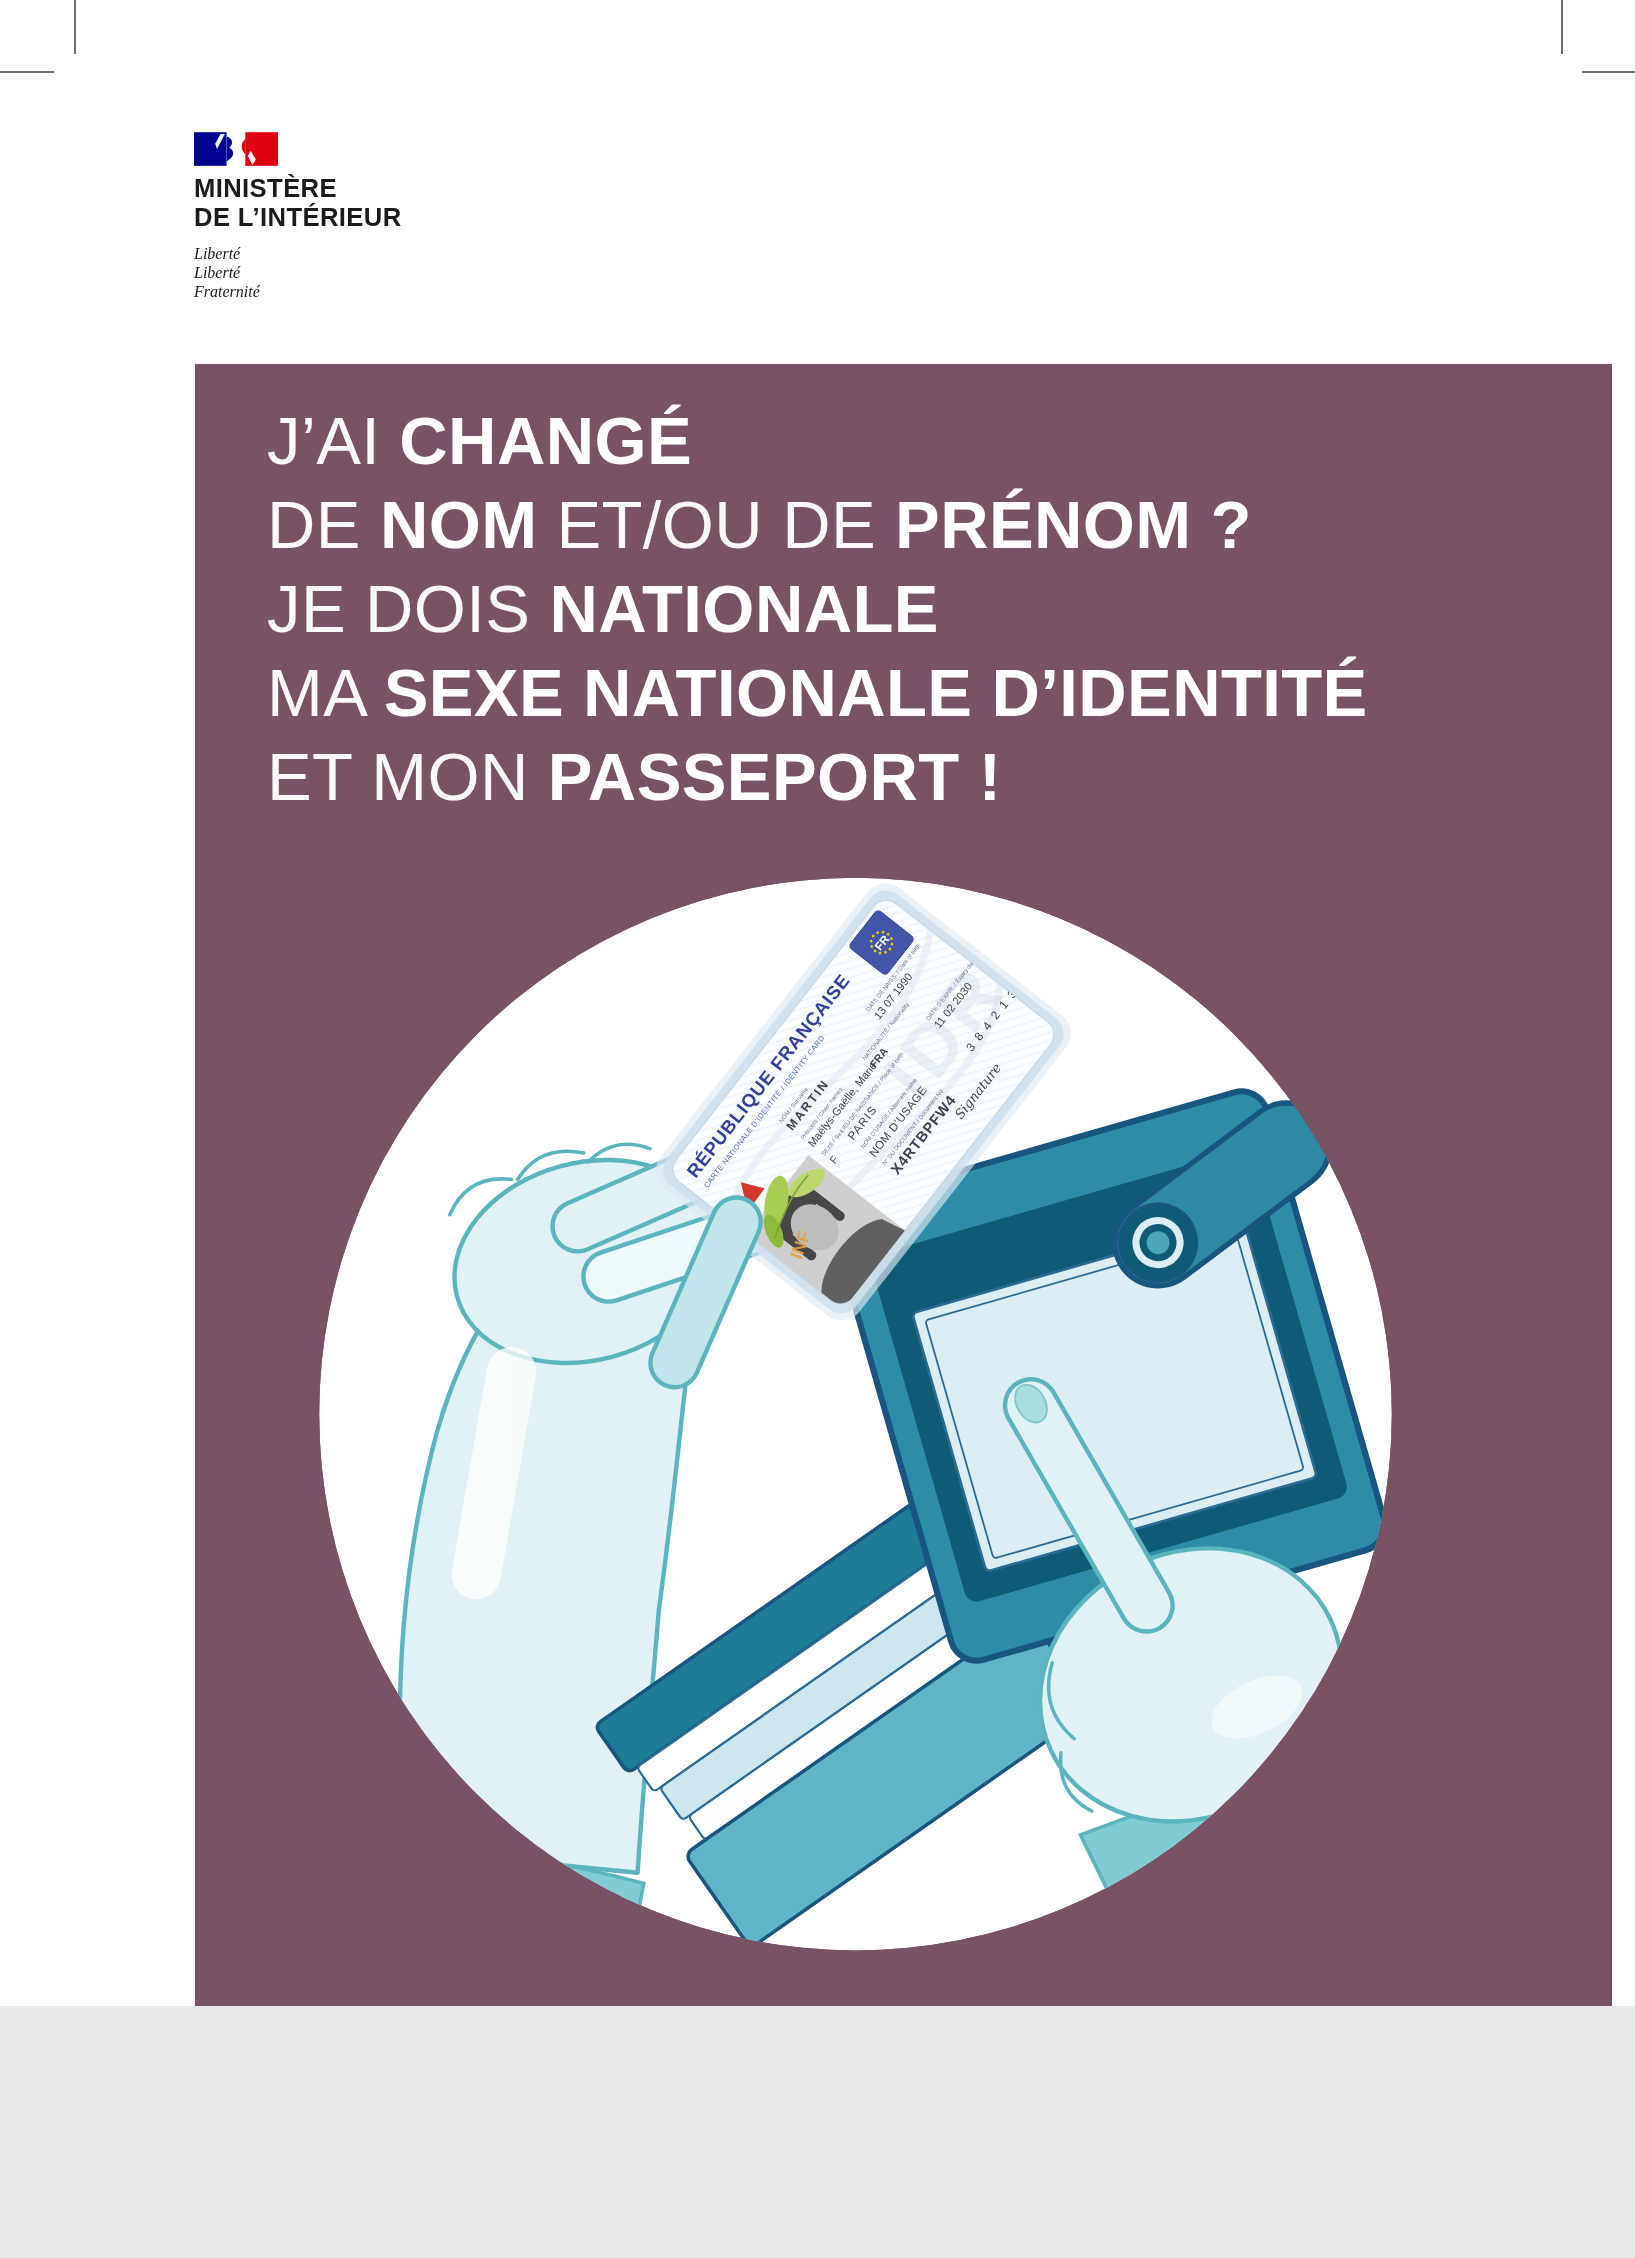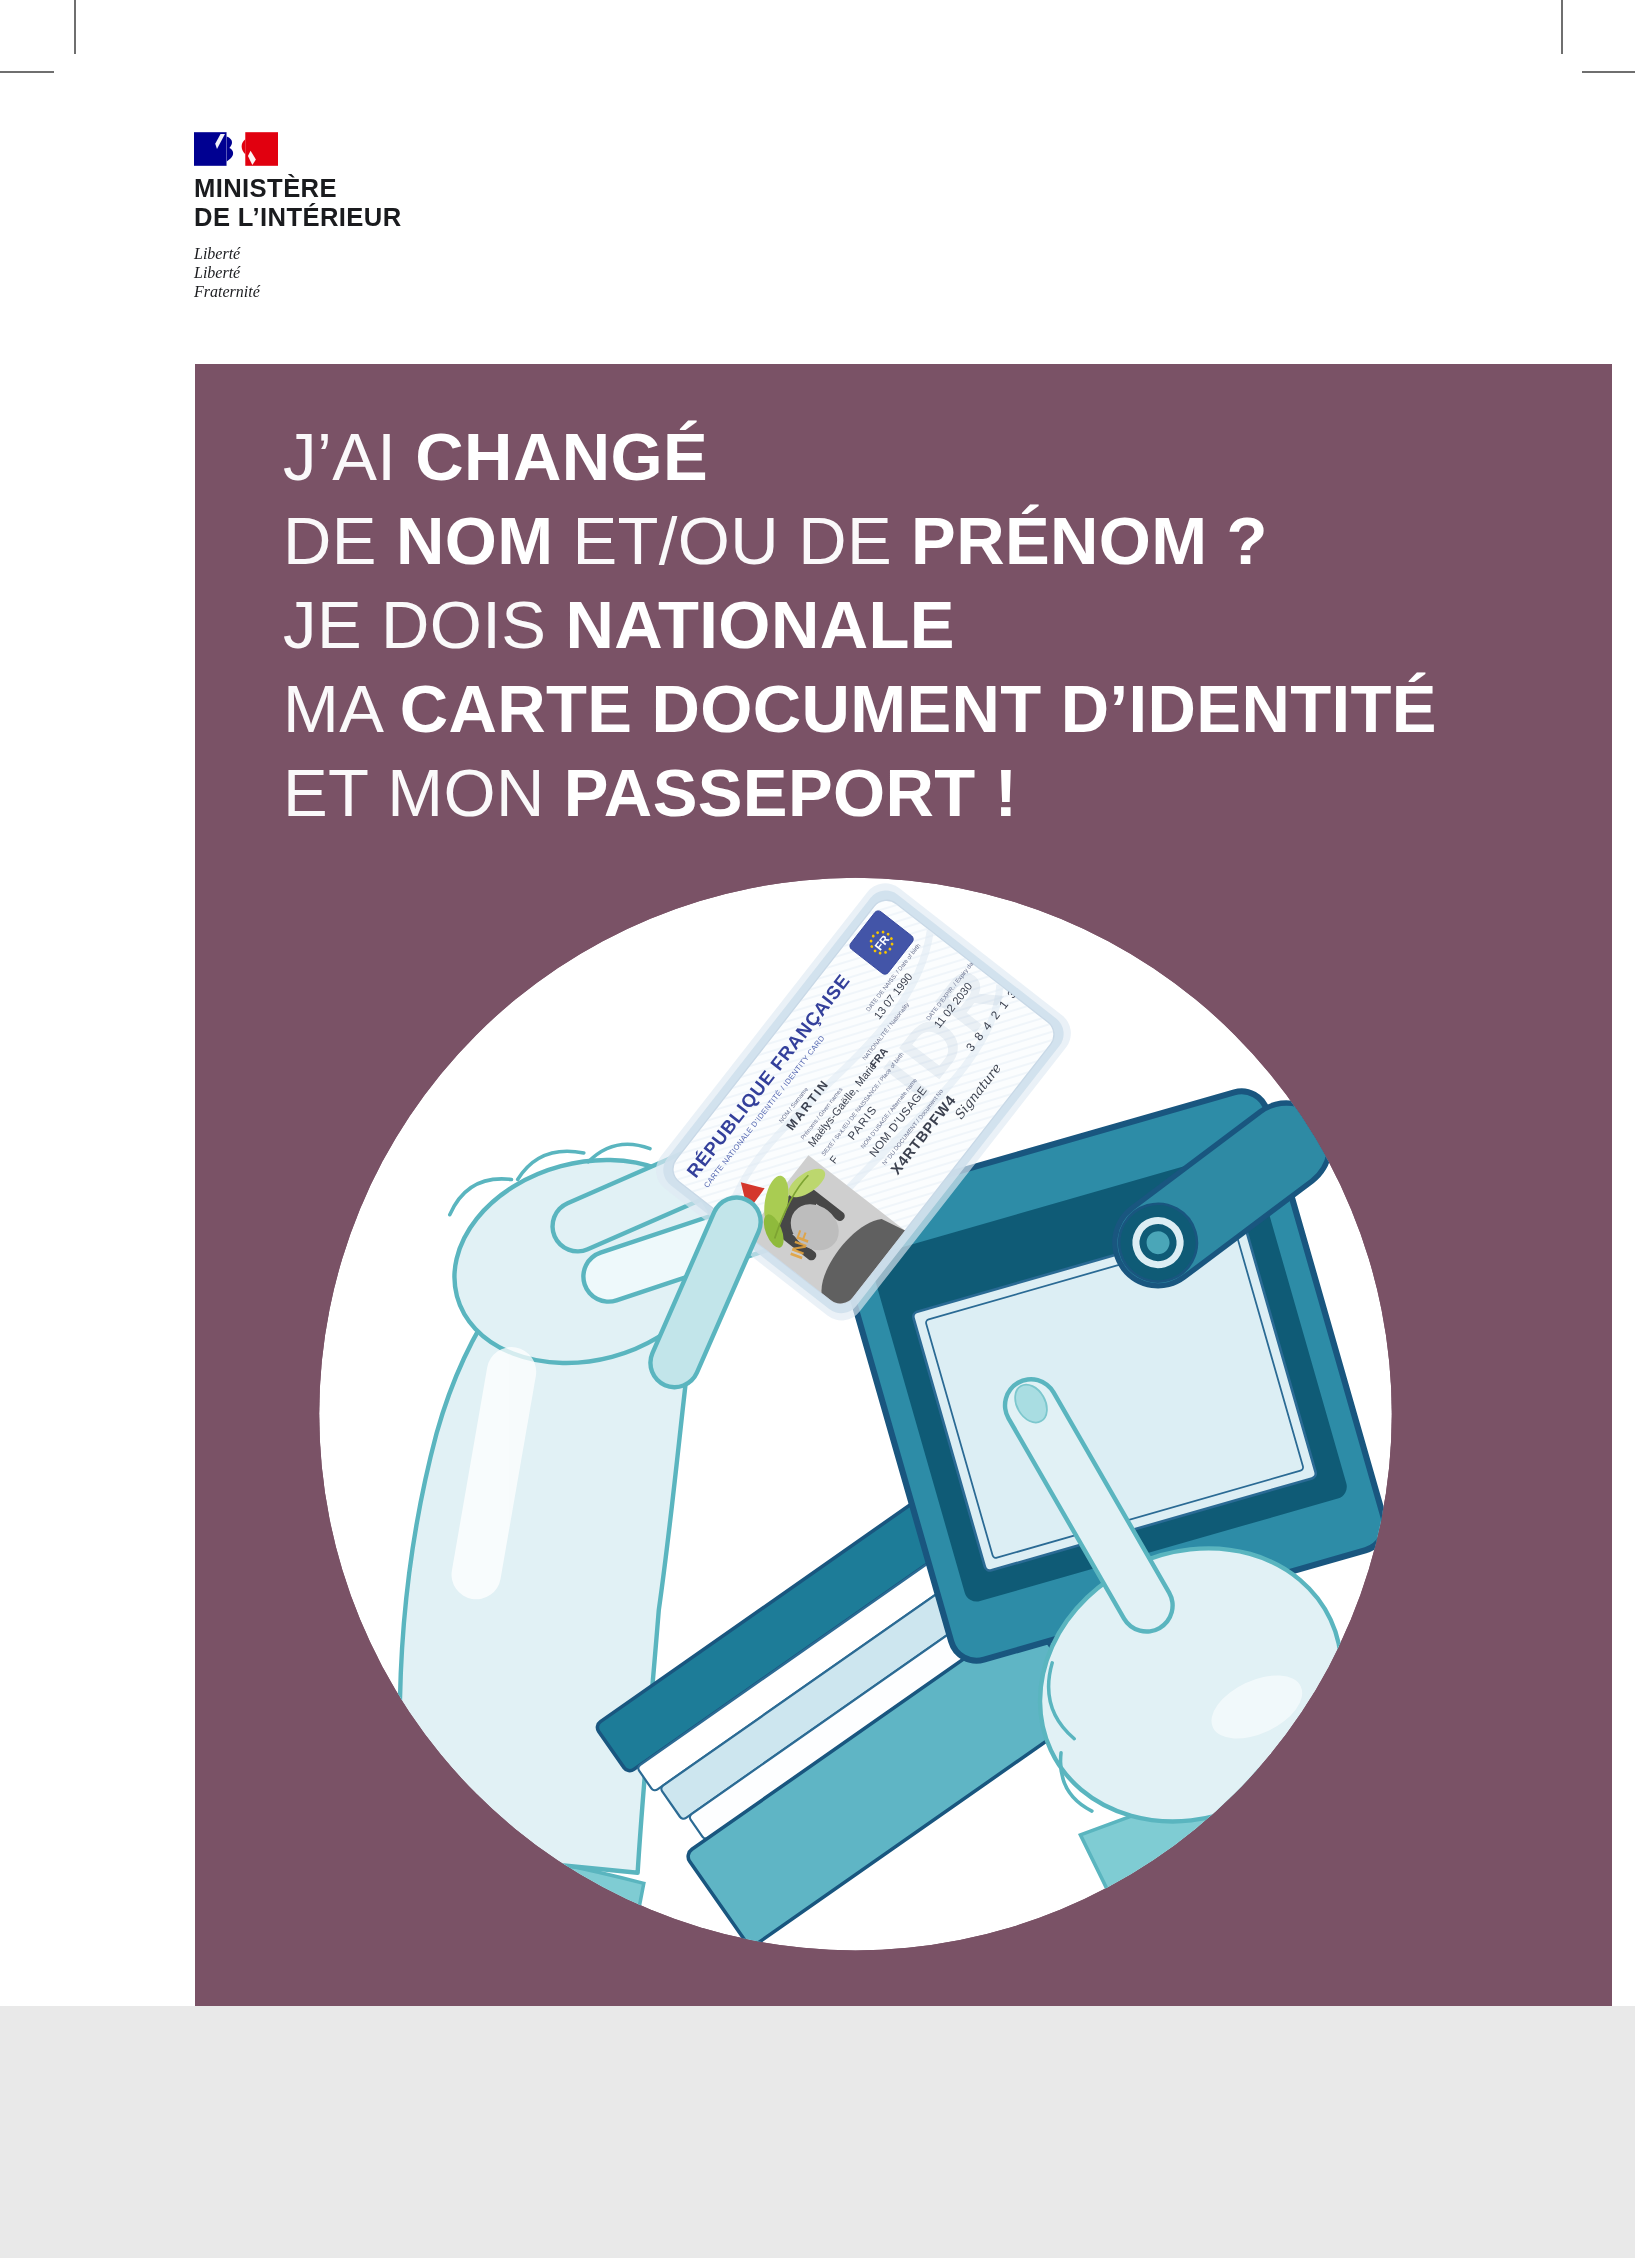--- a/index.html
+++ b/index.html
@@ -31,7 +31,7 @@
   
   .panel{position:absolute;left:195px;top:364px;width:1417px;height:1698px;background:#7a5266;}
   .headline{
-    position:absolute;left:72px;top:35px;margin:16px;
+    position:absolute;left:72px;top:35px;margin:0;
     color:#ffffff;font-size:67px;line-height:84px;
     font-weight:400;letter-spacing:0.4px;white-space:nowrap;
   }

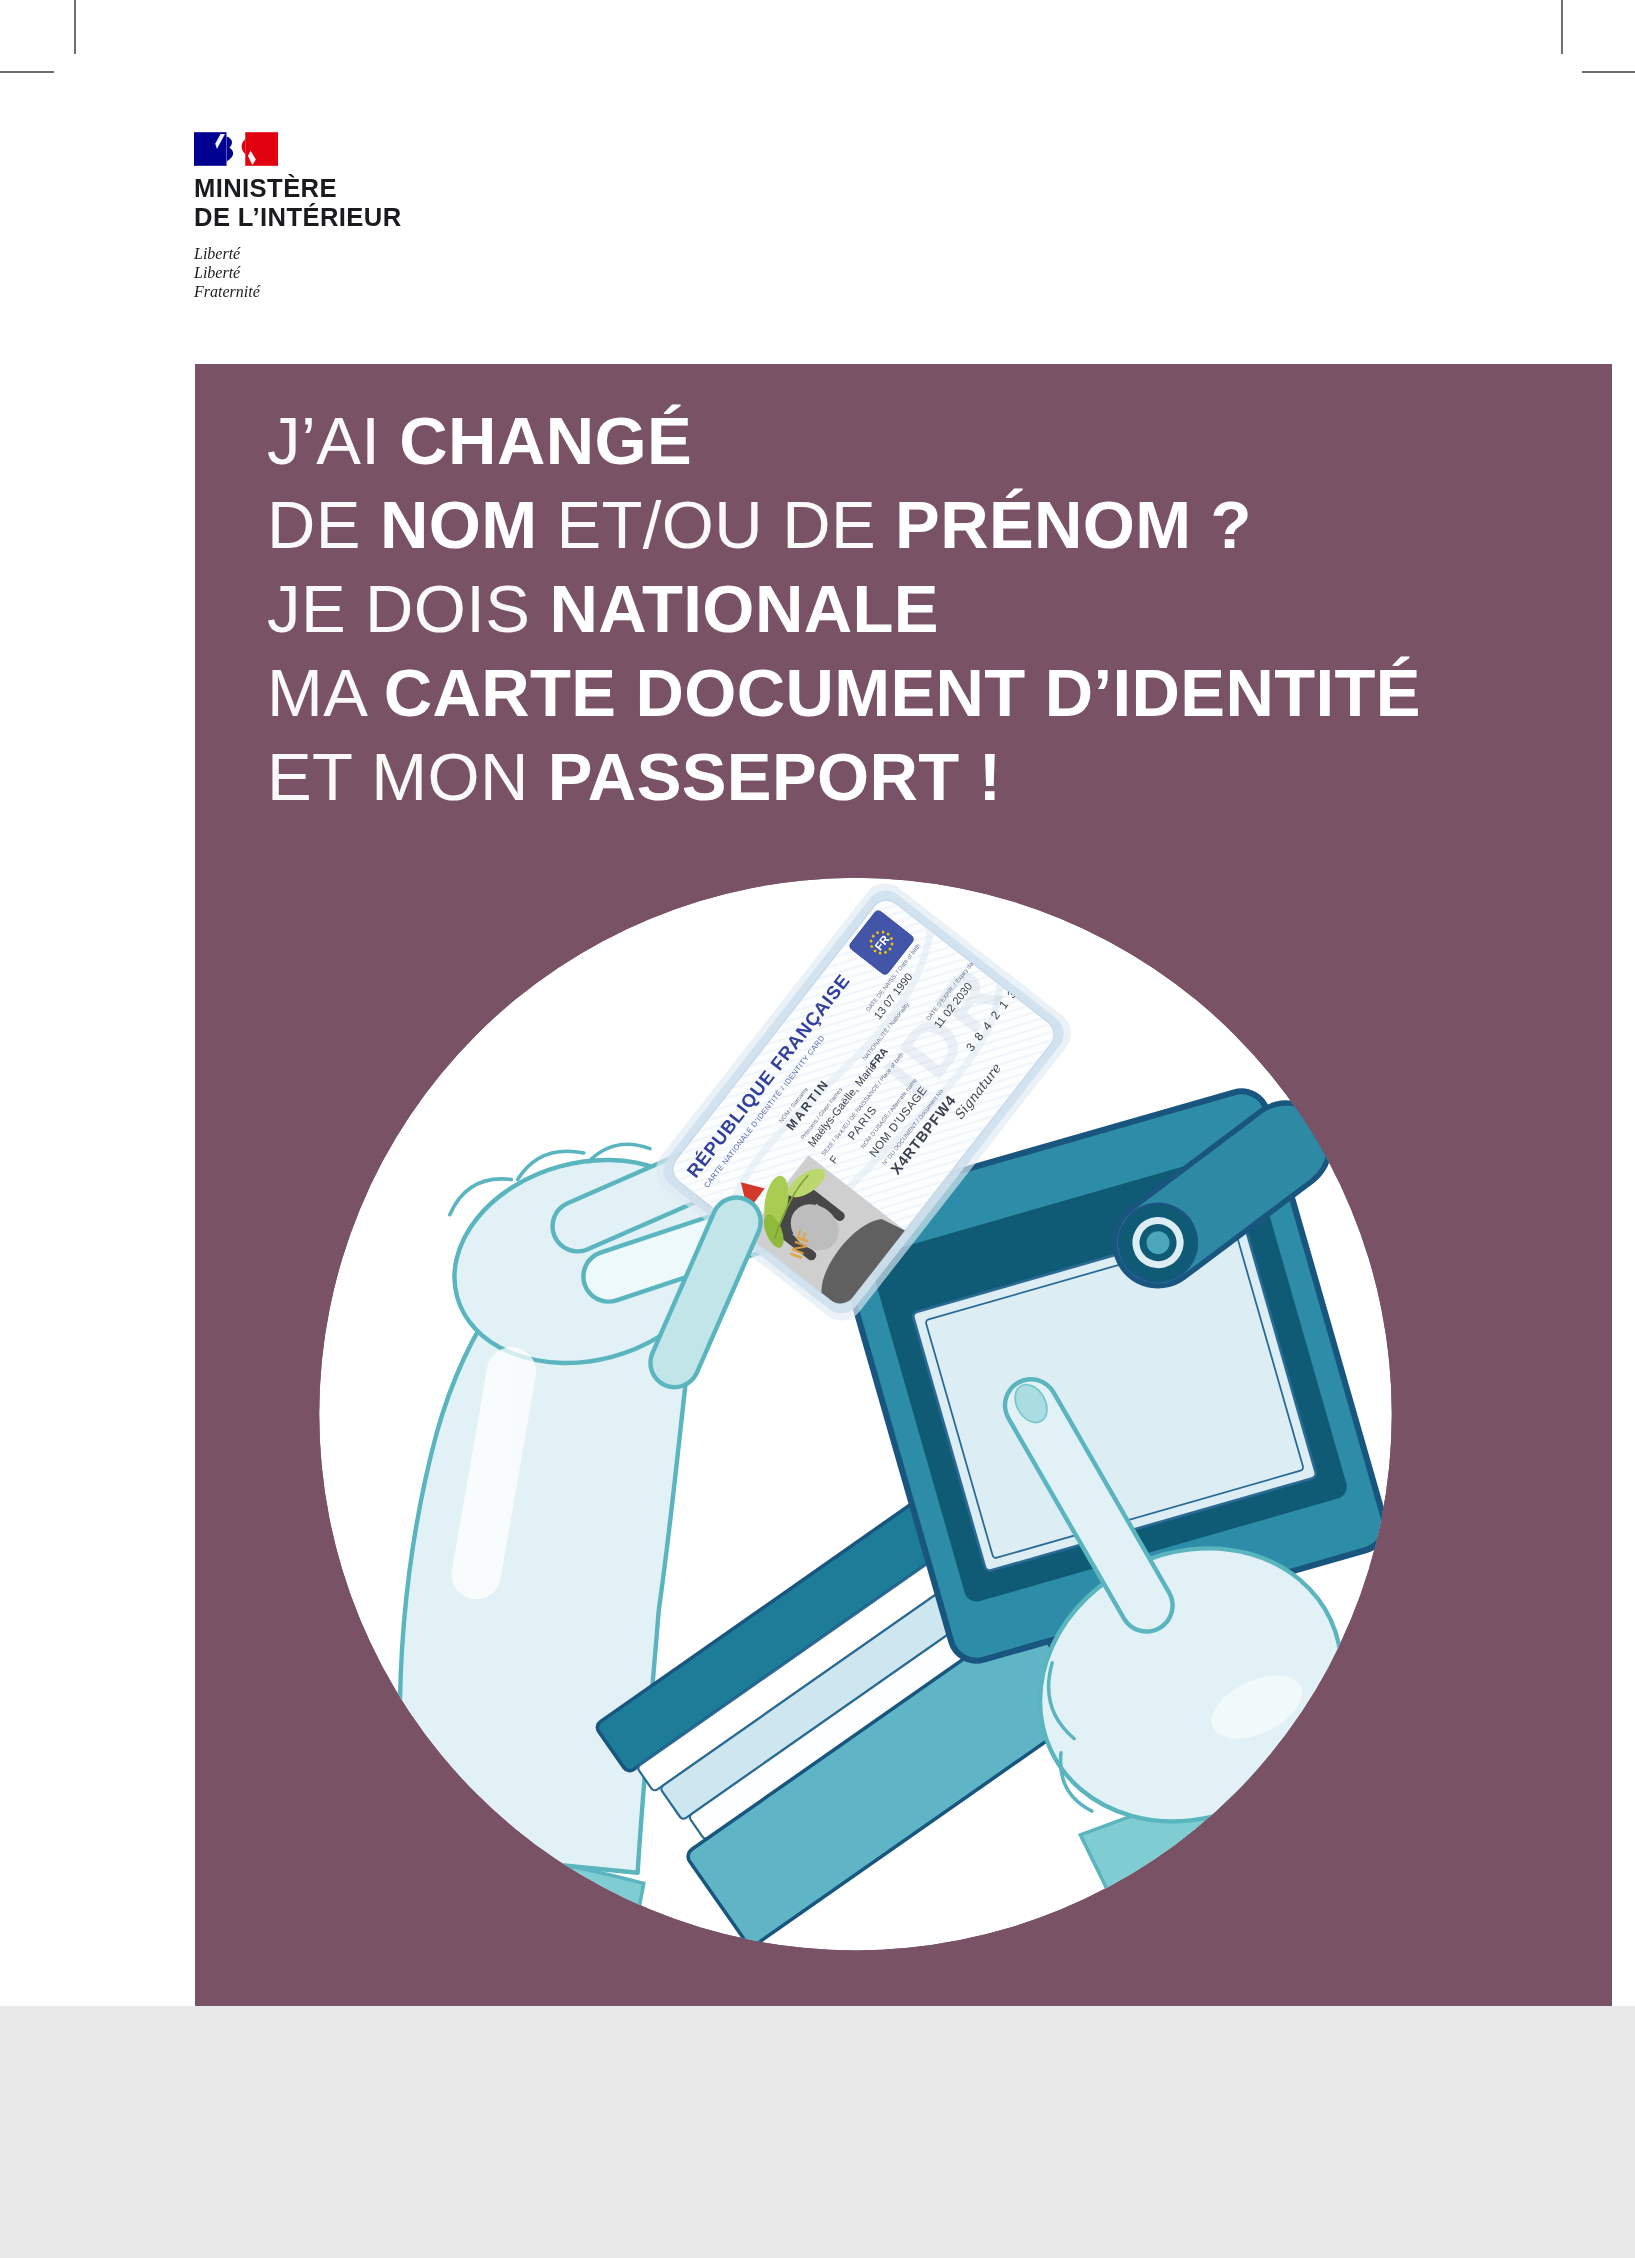--- a/index.html
+++ b/index.html
@@ -83,7 +83,7 @@
       <div><span class="lt">J’AI </span><span class="bd">CHANGÉ</span></div>
       <div><span class="lt">DE </span><span class="bd">NOM</span><span class="lt"> ET/OU DE </span><span class="bd">PRÉNOM ?</span></div>
       <div><span class="lt">JE DOIS </span><span class="bd">NATIONALE</span></div>
-      <div><span class="lt">MA </span><span class="bd">CARTE DOCUMENT D’IDENTITÉ</span></div>
+      <div><span class="lt">MA </span><span class="bd">SEXE NATIONALE D’IDENTITÉ</span></div>
       <div><span class="lt">ET MON </span><span class="bd">PASSEPORT !</span></div>
     </h1>
 

